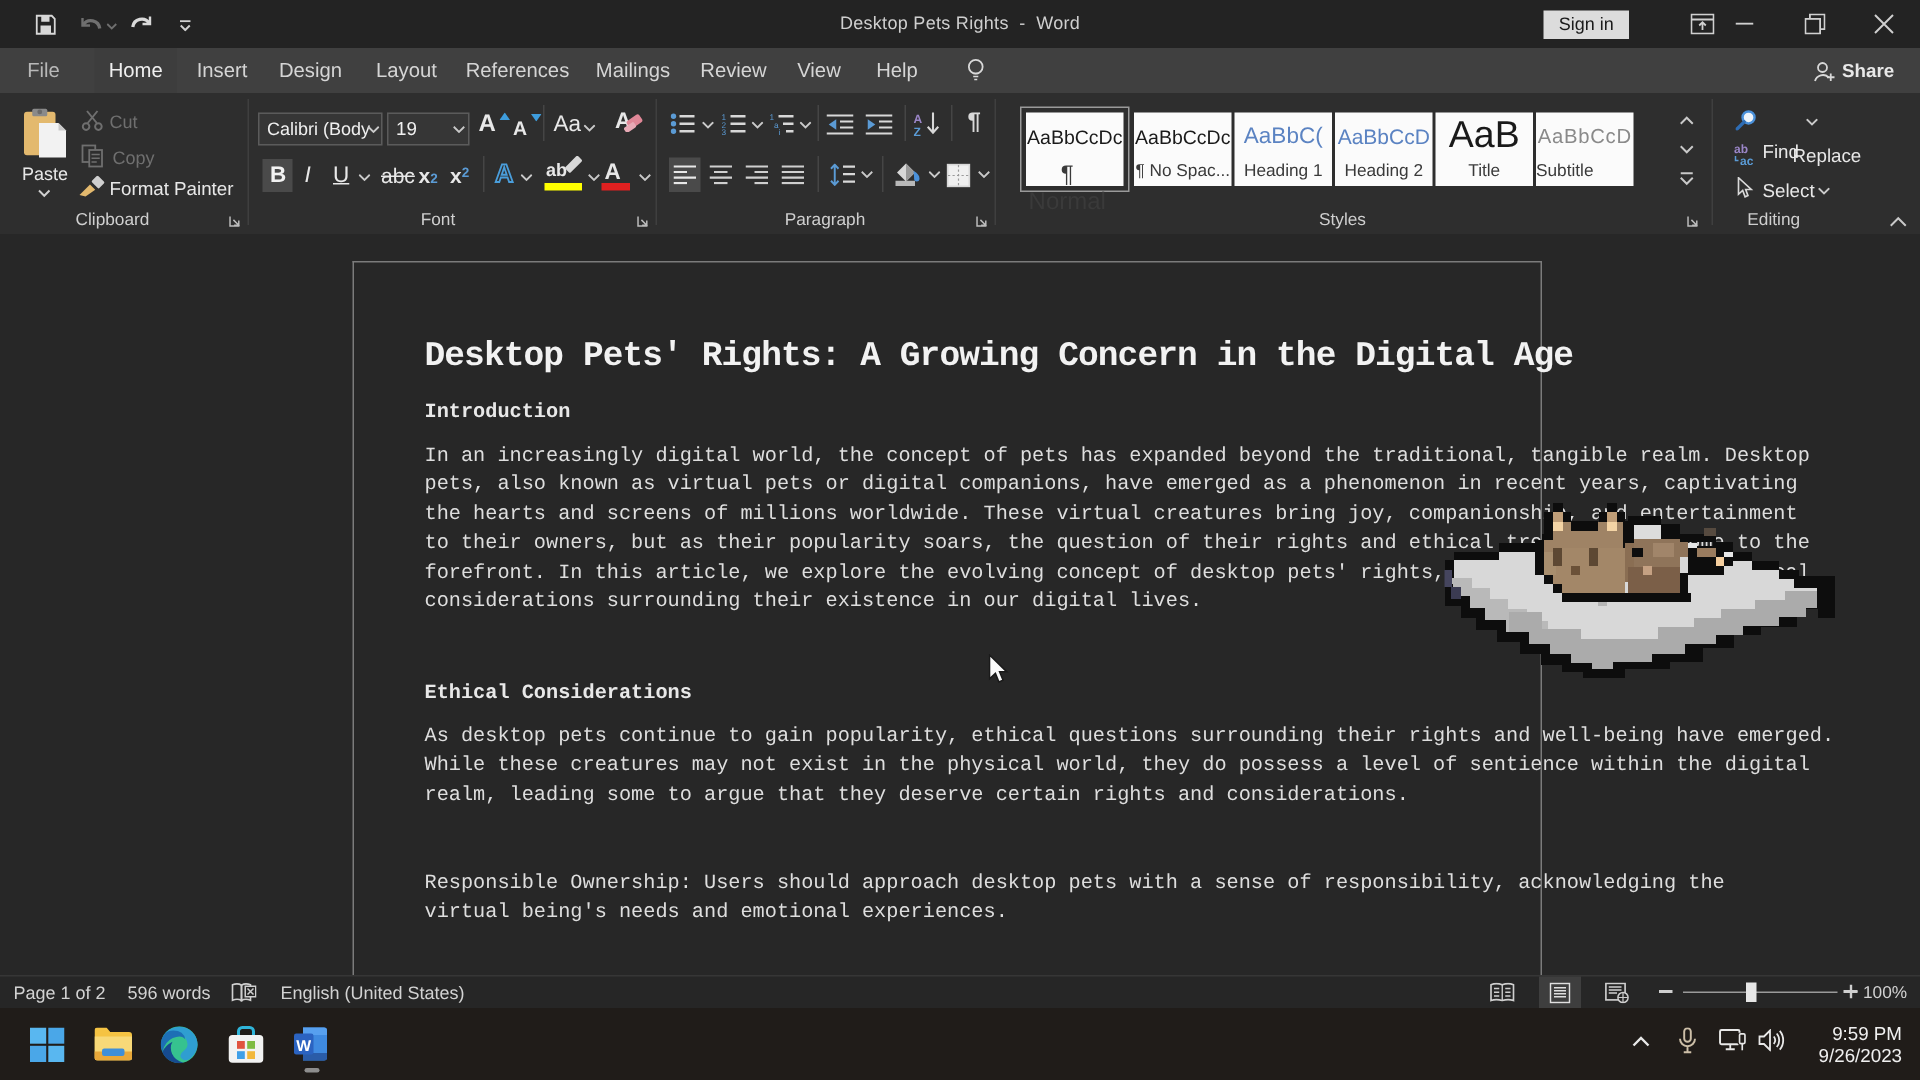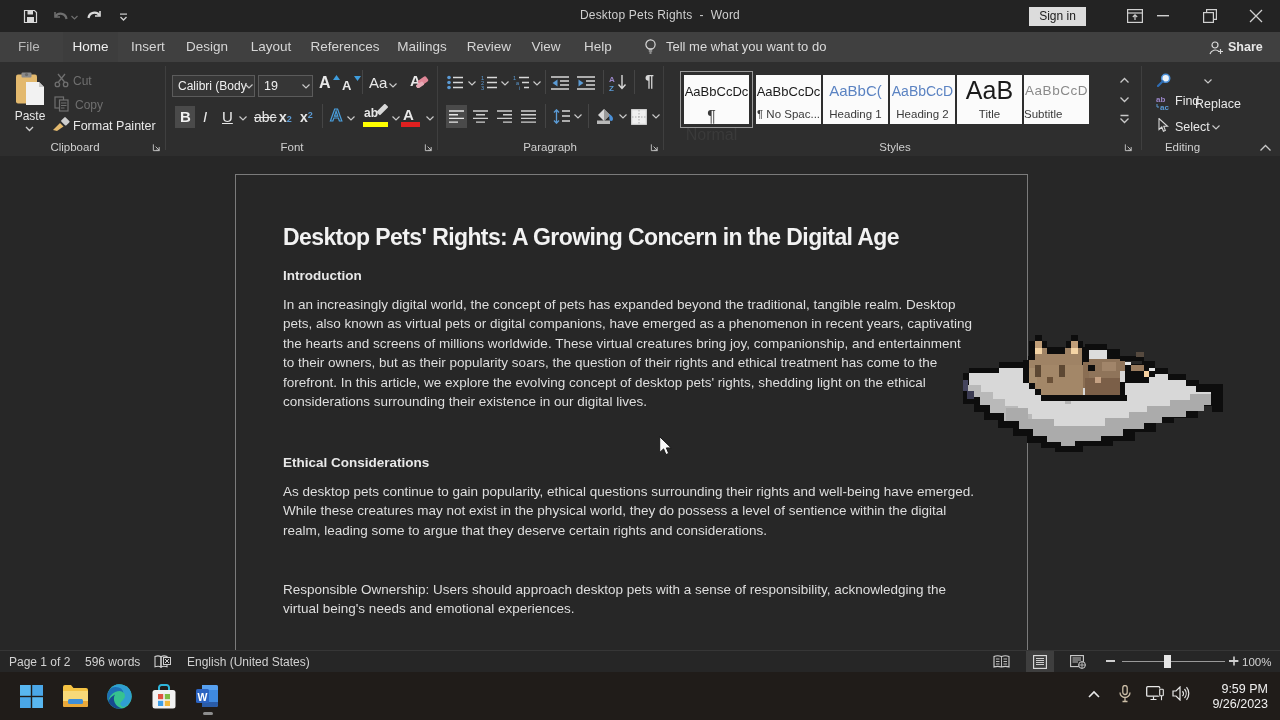--- a/index.html
+++ b/index.html
@@ -51,7 +51,7 @@
       <rect x="1" y="0.5" width="7" height="1.2" fill="#d0d0d0"></rect>
       <path d="M1.5 4 L4.5 7 L7.5 4" fill="none" stroke="#d0d0d0" stroke-width="1.3"></path>
     </svg>
-    <div class="abs" style="left:540px;top:8px;width:200px;text-align:right;color:#cfcfcf;font-size:12px;letter-spacing:0.2px;">Desktop&nbsp;Pets&nbsp;Rights&nbsp; -&nbsp; Word</div>
+    <div class="abs" style="left:540px;top:8px;width:200px;text-align:center;color:#cfcfcf;font-size:12px;letter-spacing:0.2px;">Desktop&nbsp;Pets&nbsp;Rights&nbsp; -&nbsp; Word</div>
     <div class="abs" style="left:1029px;top:7px;width:57px;height:19px;background:#dcdcdc;color:#1b1b1b;font-size:12px;text-align:center;line-height:19px;">Sign in</div>
 
     <svg class="abs" style="left:1127px;top:9px" width="16" height="14" viewBox="0 0 16 14">

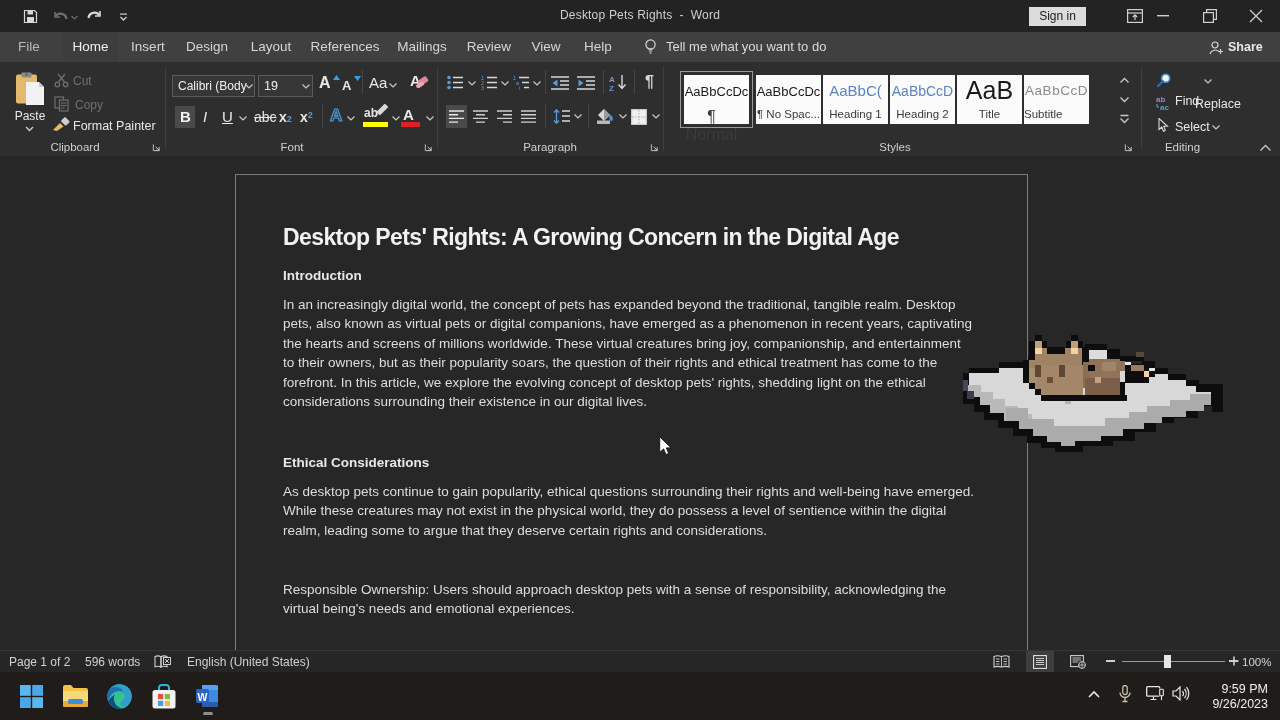--- a/index.html
+++ b/index.html
@@ -91,7 +91,6 @@
       <circle cx="6.5" cy="5.5" r="4.6" fill="none" stroke="#d8d8d8" stroke-width="1.2"></circle>
       <path d="M4.8 10 h3.4 M4.8 12 h3.4 M5.5 14 h2" stroke="#d8d8d8" stroke-width="1.1"></path>
     </svg>
-    <div class="tab" style="left:666px;width:175px;text-align:left;color:#dadada;font-size:13px;">Tell me what you want to do</div>
 
     <svg class="abs" style="left:1209px;top:9px" width="15" height="14" viewBox="0 0 15 14">
       <circle cx="6" cy="4" r="3" fill="none" stroke="#d8d8d8" stroke-width="1.2"></circle>

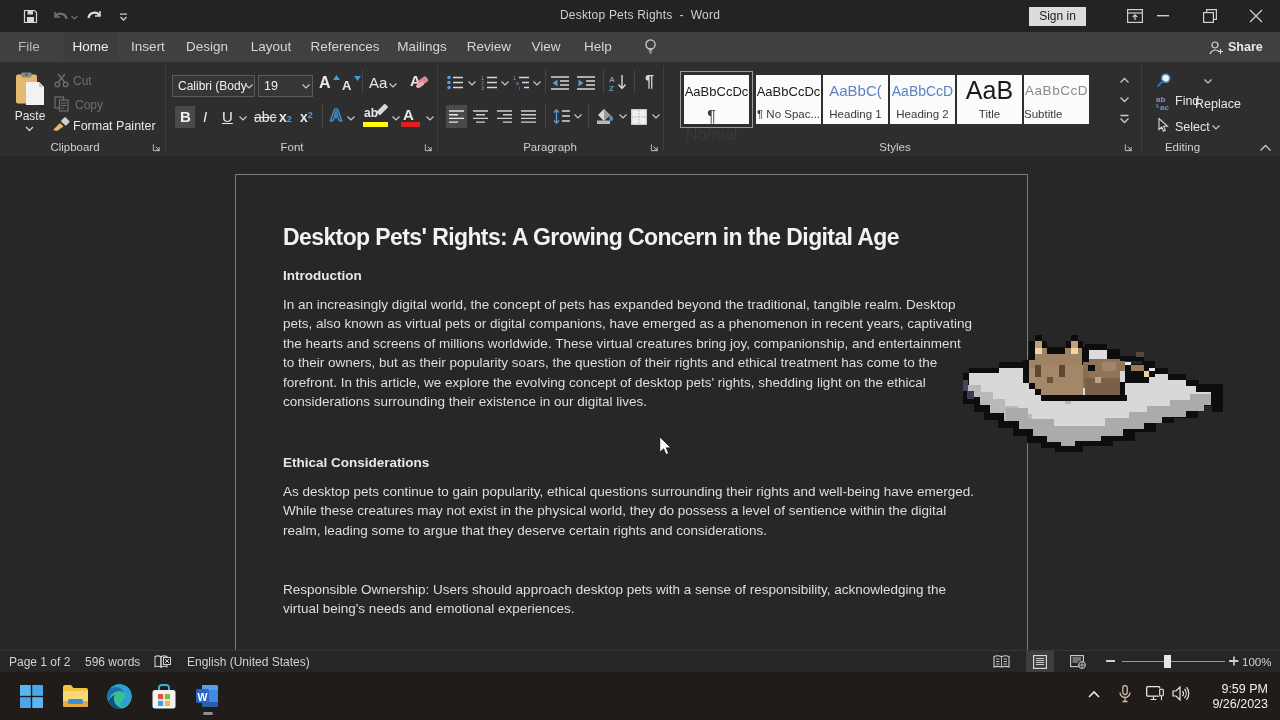--- a/index.html
+++ b/index.html
@@ -15,7 +15,7 @@
   .glabel { position:absolute; bottom:3px; font-size:11.5px; color:#cfcfcf; text-align:center; }
   .gsep { position:absolute; top:4px; width:1px; height:84px; background:#3f3f3f; }
   .launcher { position:absolute; width:9px; height:9px; }
-  #docarea { position:absolute; left:0; top:156px; width:1280px; height:494px; background:#272727; overflow:hidden; }
+  #docarea { position:absolute; left:0; top:156px; width:1280px; height:494px; background:#272727; overflow:hidden;font-family:Liberation Mono, monospace; }
   #page { position:absolute; left:235px; top:18px; width:793px; height:600px; background:#272727; border:1px solid #7b7b7b; border-bottom:none; }
   #statusbar { position:absolute; left:0; top:650px; width:1280px; height:22px; background:#262626; border-top:1px solid #363636; color:#d2d2d2; font-size:12px; }
   #taskbar { position:absolute; left:0; top:672px; width:1280px; height:48px; background:#201c19; }

